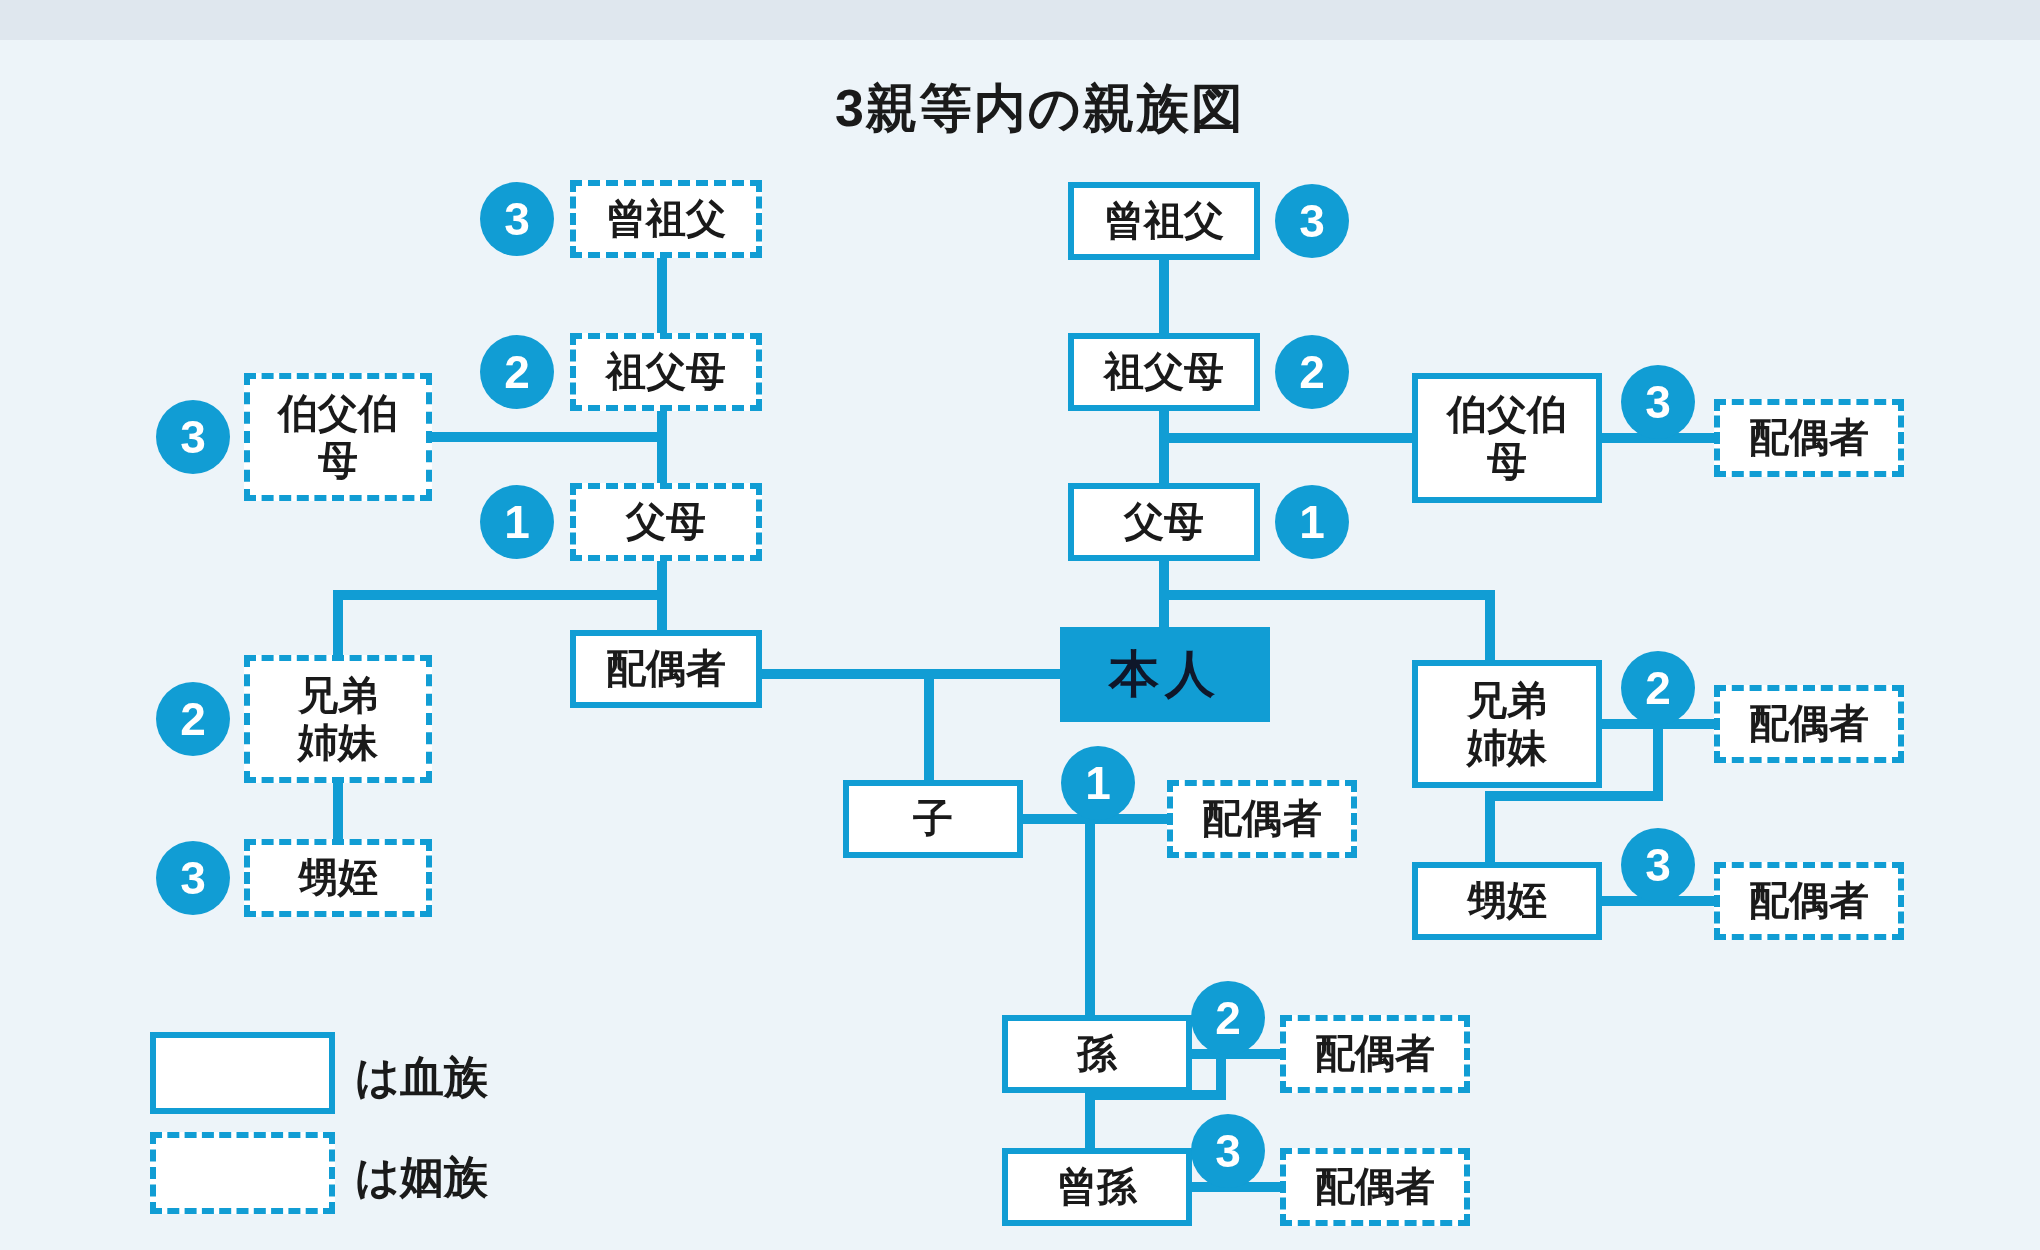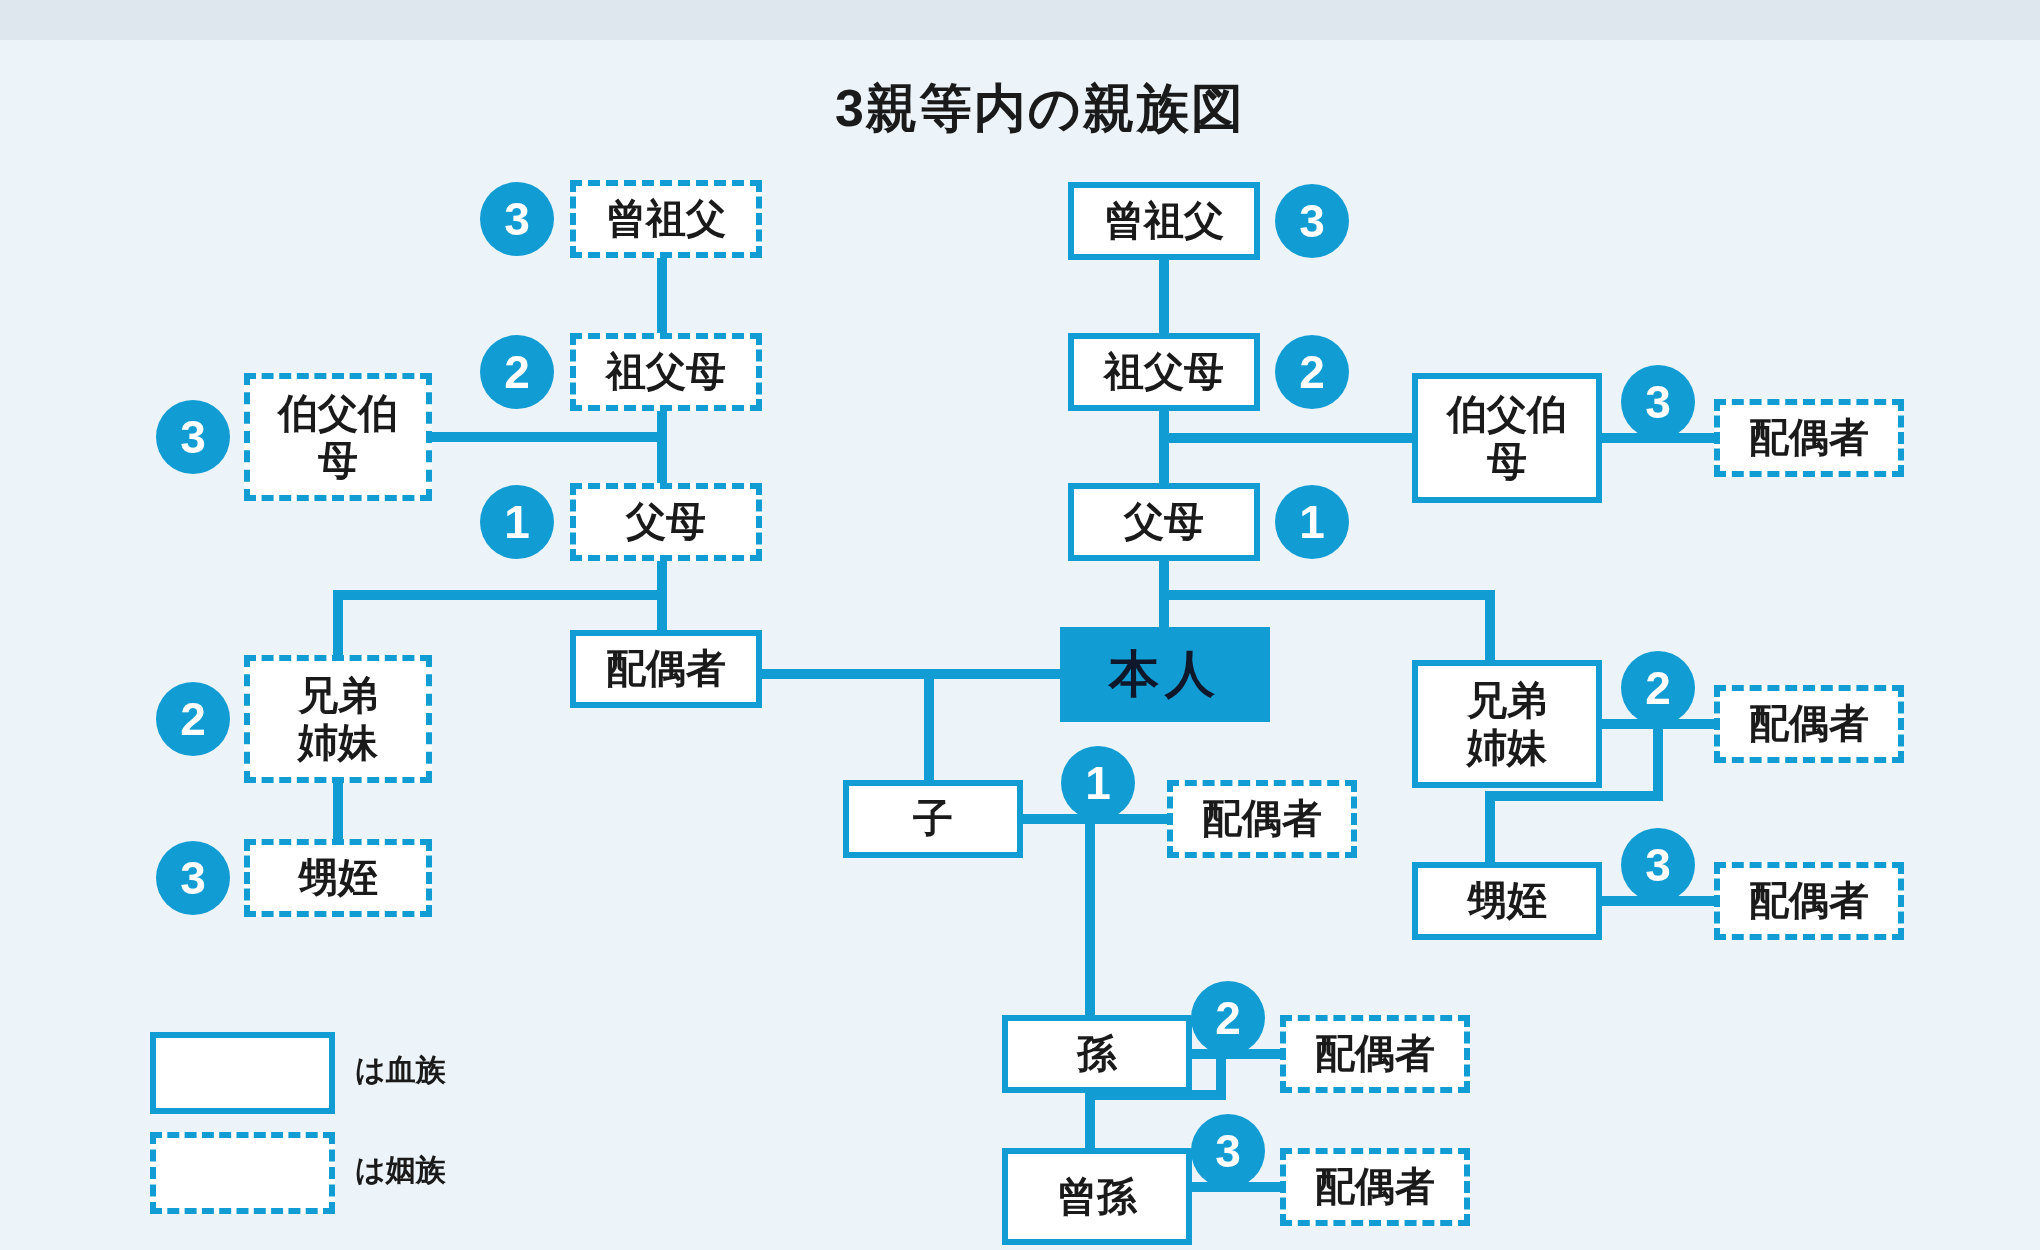--- a/index.html
+++ b/index.html
@@ -45,7 +45,7 @@
   }
   .legend-box.dashed{border-style:dashed;}
   .legend-label{
-    position:absolute;font-size:30px;font-weight:bold;color:var(--ink);
+    position:absolute;font-size:44px;font-weight:bold;color:var(--ink);
     line-height:1;z-index:3;
   }
 </style>

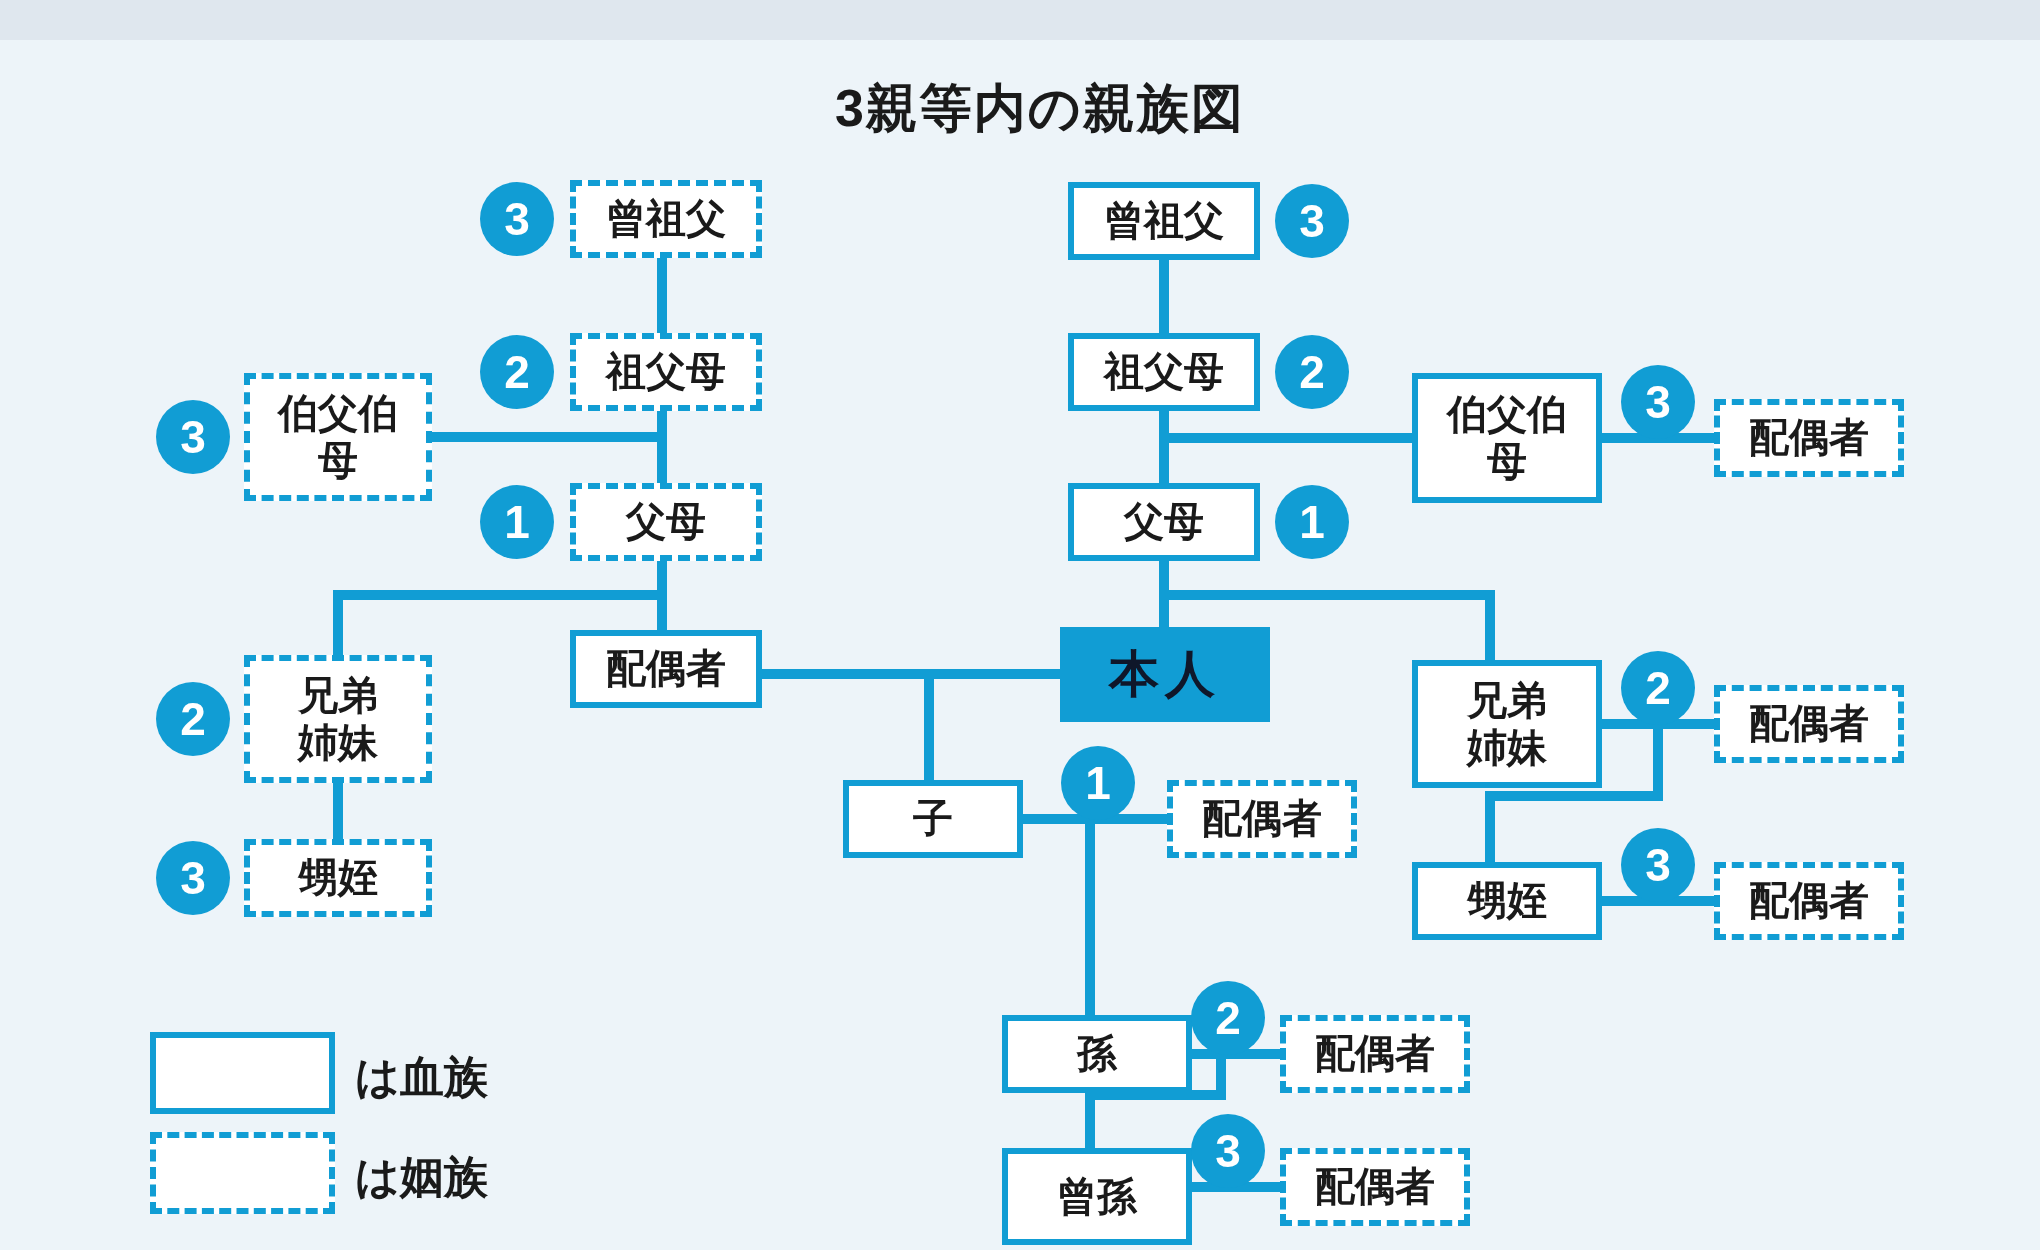--- a/index.html
+++ b/index.html
@@ -123,7 +123,7 @@
       <div class="node solid" style="left: 1002px; top: 975px; width: 190px; height: 78px;">孫</div>
       <div class="badge" style="left: 1191px; top: 941px;">2</div>
       <div class="node dashed" style="left: 1280px; top: 975px; width: 190px; height: 78px;">配偶者</div>
-      <div class="node solid" style="left: 1002px; top: 1108px; width: 190px; height: 97px;">曾孫</div>
+      <div class="node solid" style="left: 1002px; top: 1108px; width: 190px; height: 78px;">曾孫</div>
       <div class="badge" style="left: 1191px; top: 1074px;">3</div>
       <div class="node dashed" style="left: 1280px; top: 1108px; width: 190px; height: 78px;">配偶者</div>
     </div>

